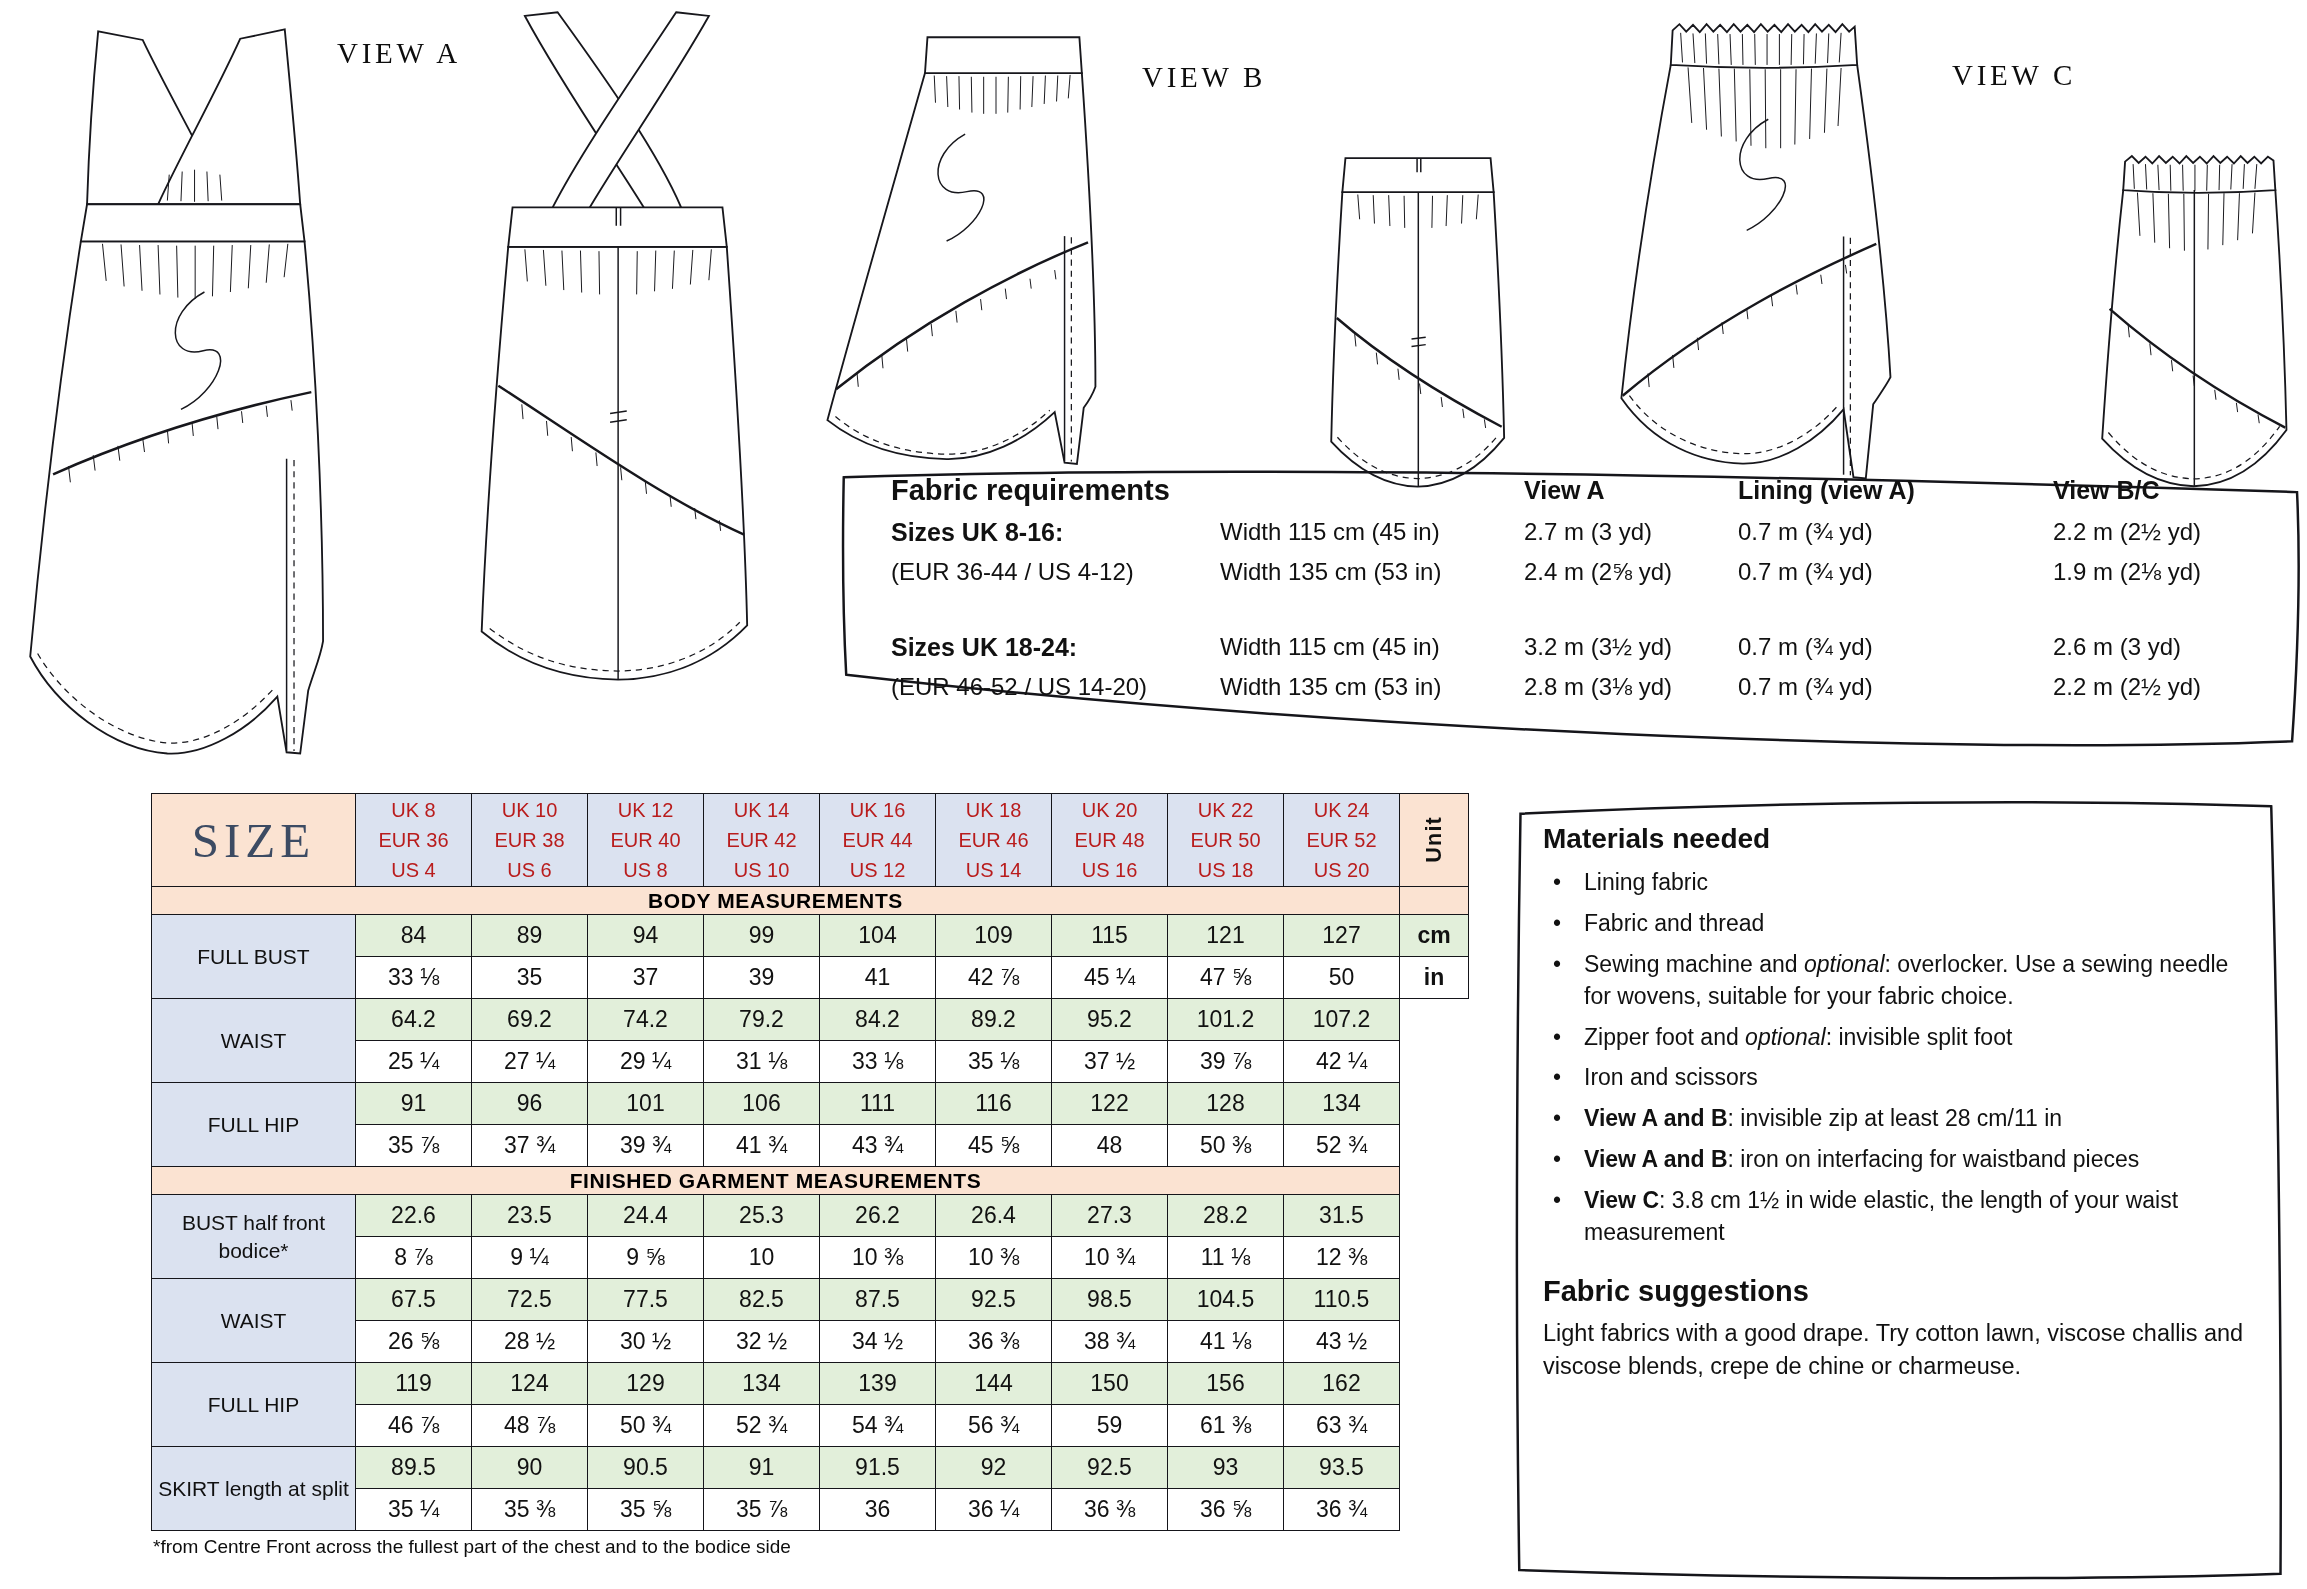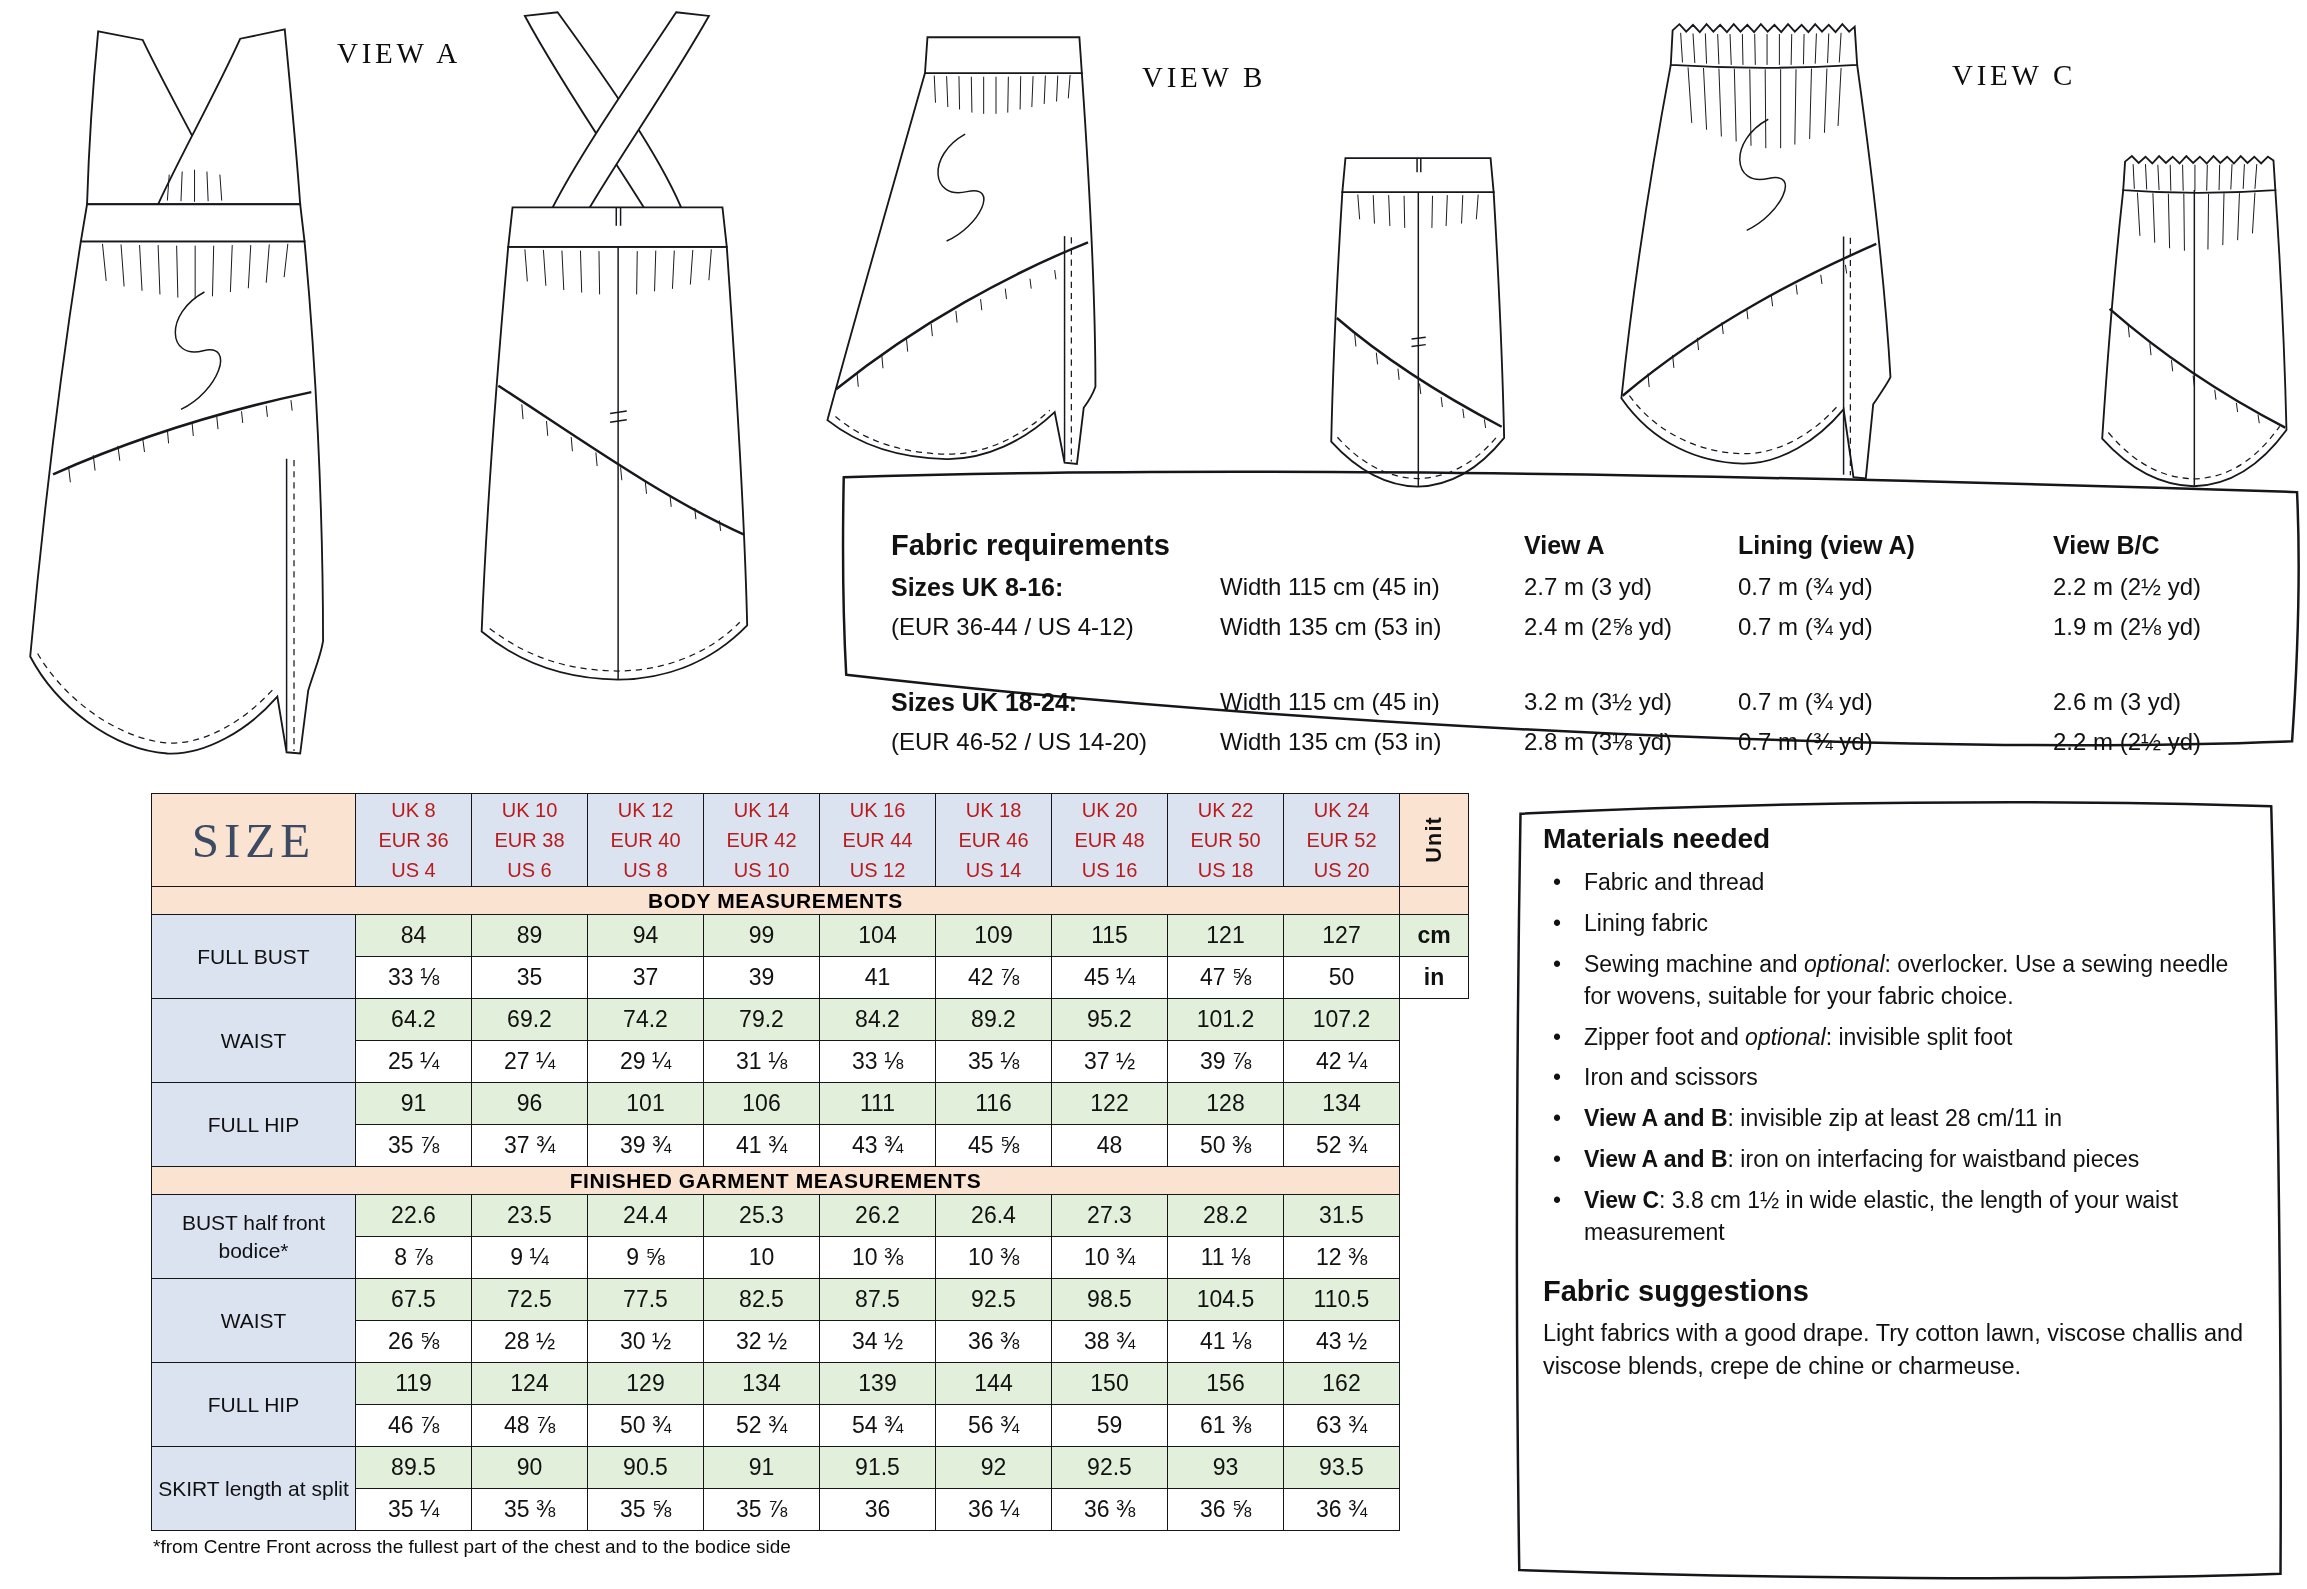--- a/index.html
+++ b/index.html
@@ -141,7 +141,7 @@
   <svg class="abs boxsvg" style="left:835px;top:465px;" width="1472" height="293" viewBox="0 0 2382 475">
     <path d="M12,20 C620,0 1500,16 2368,44 C2374,170 2368,330 2360,448 C1800,470 800,430 16,340 C10,230 10,120 12,20 Z"></path>
   </svg>
-  <div class="abs fab-grid" style="left:891px;top:523px;width:1396px;">
+  <div class="abs fab-grid" style="left:891px;top:468px;width:1396px;">
     <div class="fab-title">Fabric requirements</div>
     <div class="fab-head">View A</div>
     <div class="fab-head">Lining (view A)</div>

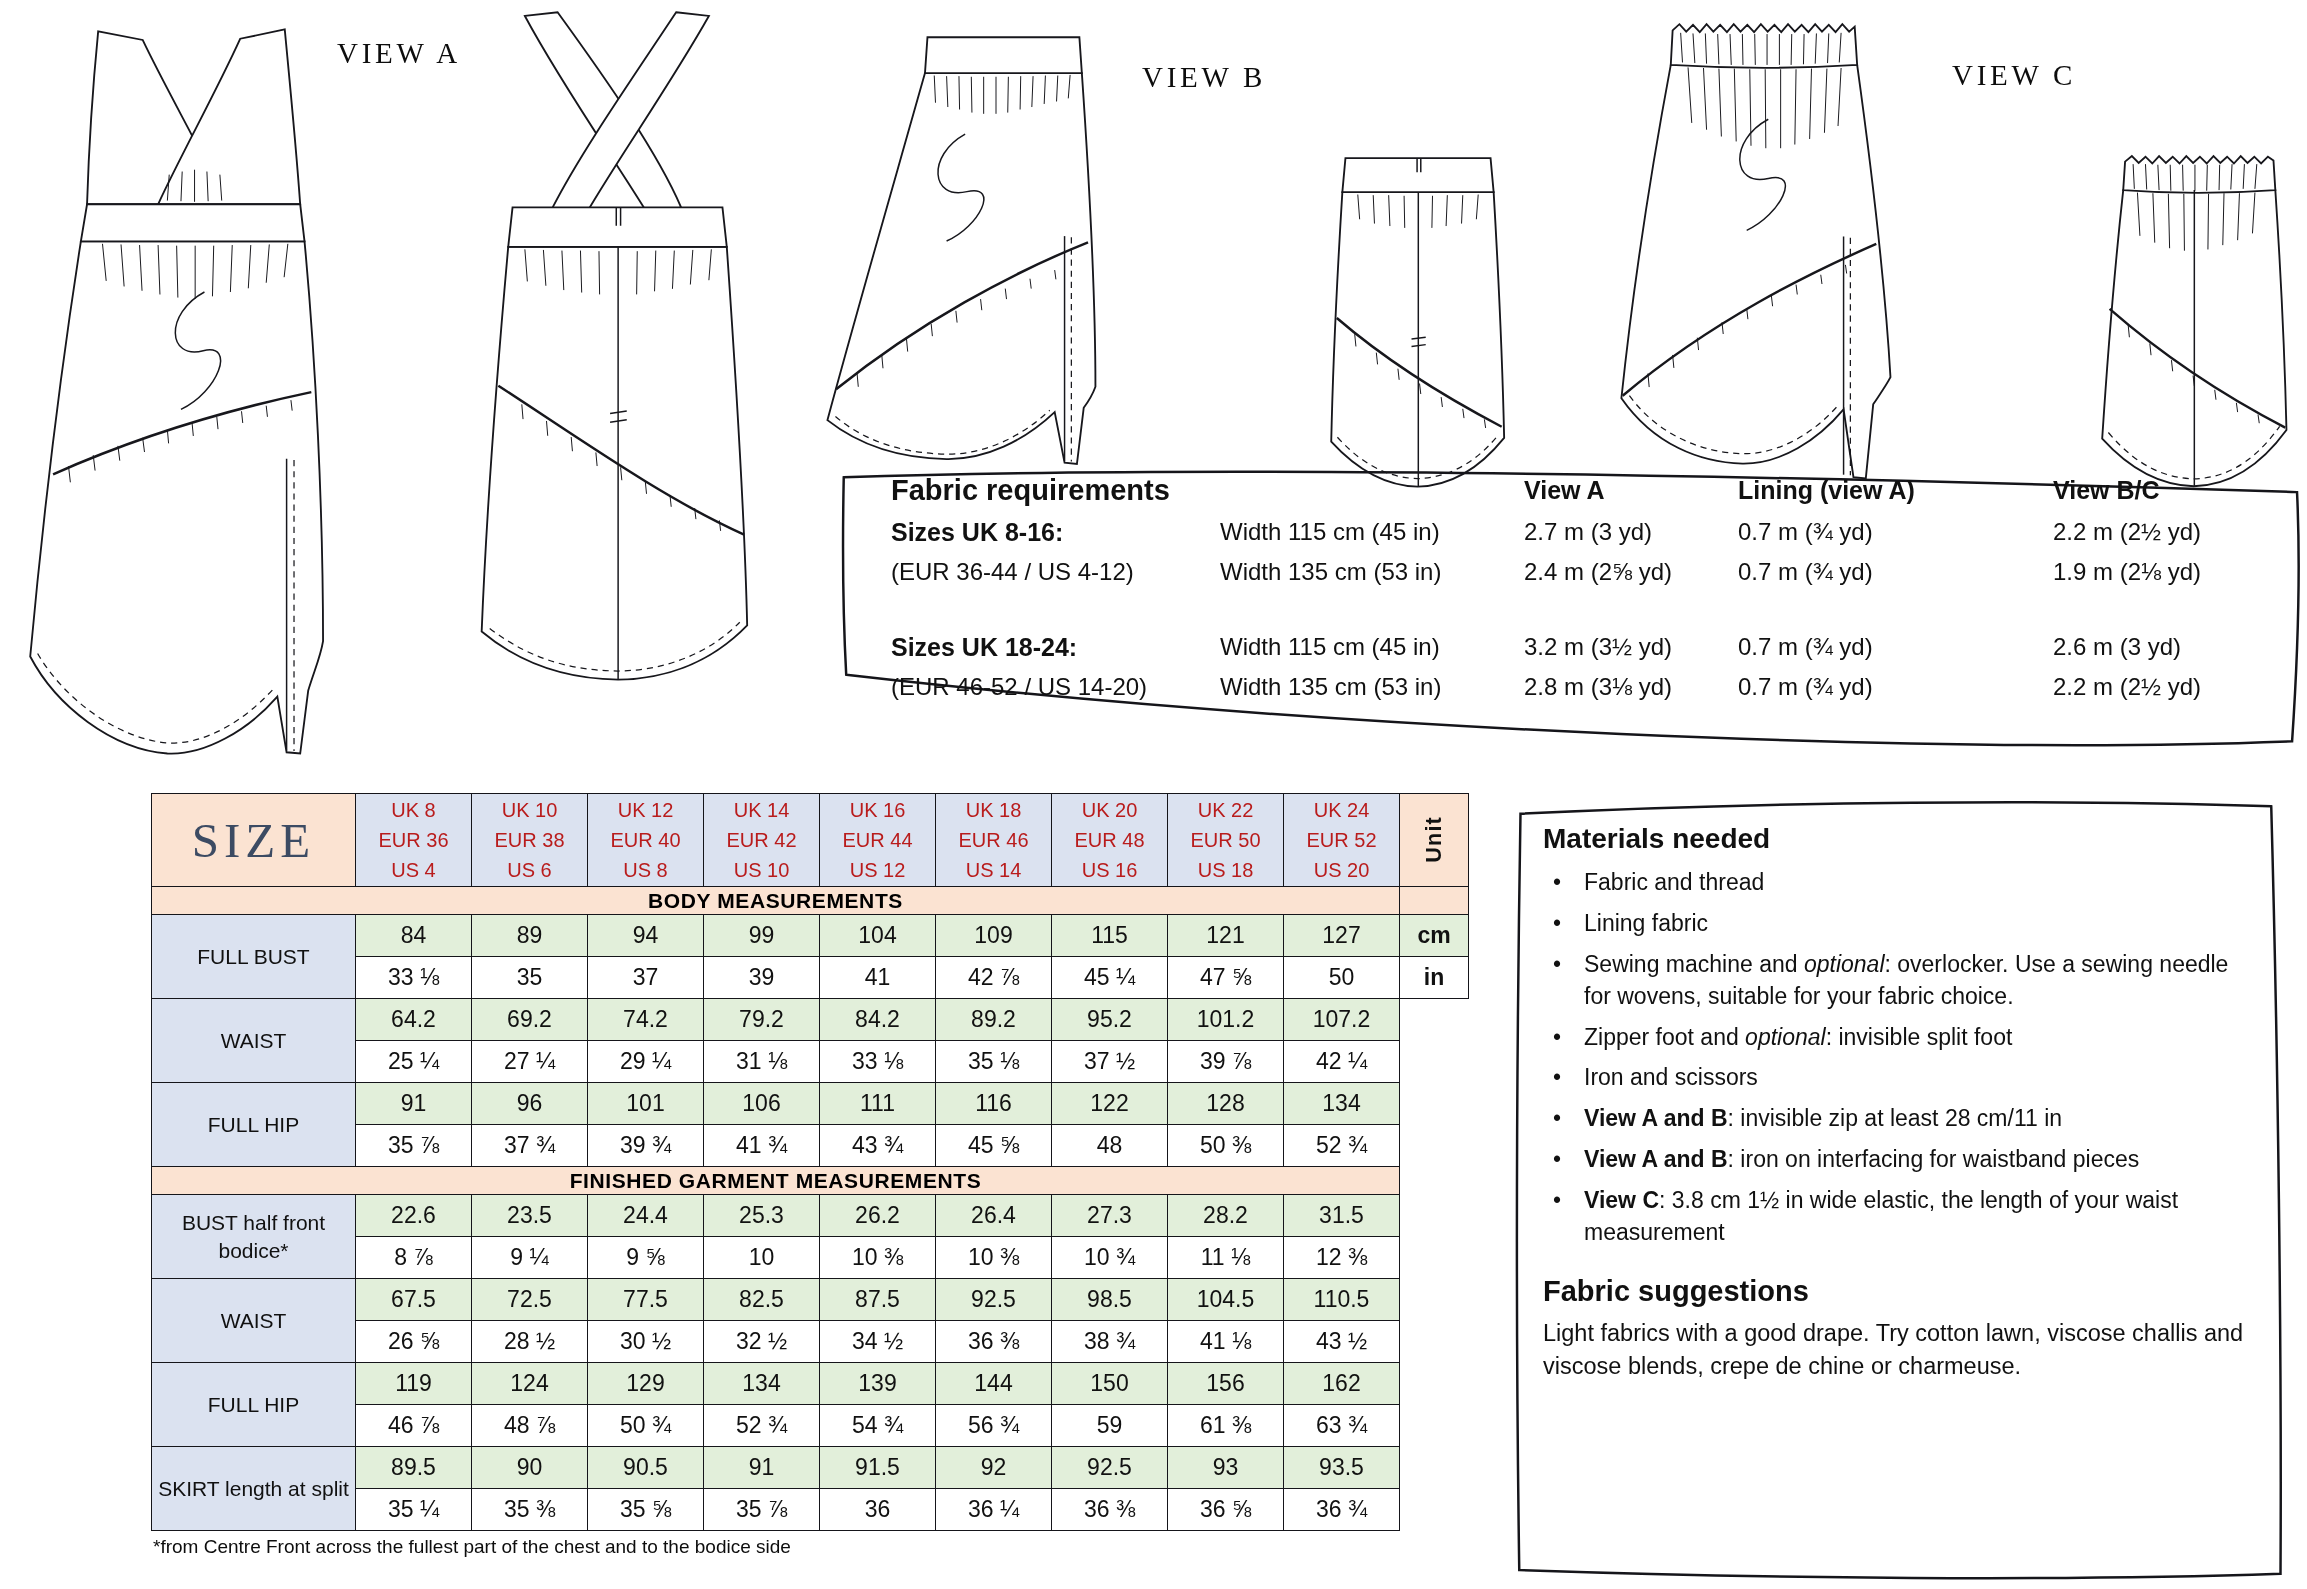--- a/index.html
+++ b/index.html
@@ -436,8 +436,8 @@
   <div class="abs mat" style="left:1543px;top:823px;">
     <div class="mat-title">Materials needed</div>
     <ul>
+      <li><span>Lining fabric</span></li>
       <li><span>Fabric and thread</span></li>
-      <li><span>Lining fabric</span></li>
       <li><span>Sewing machine and </span><em>optional</em><span>: overlocker. Use a sewing needle for wovens, suitable for your fabric choice.</span></li>
       <li><span>Zipper foot and </span><em>optional</em><span>: invisible split foot</span></li>
       <li><span>Iron and scissors</span></li>

